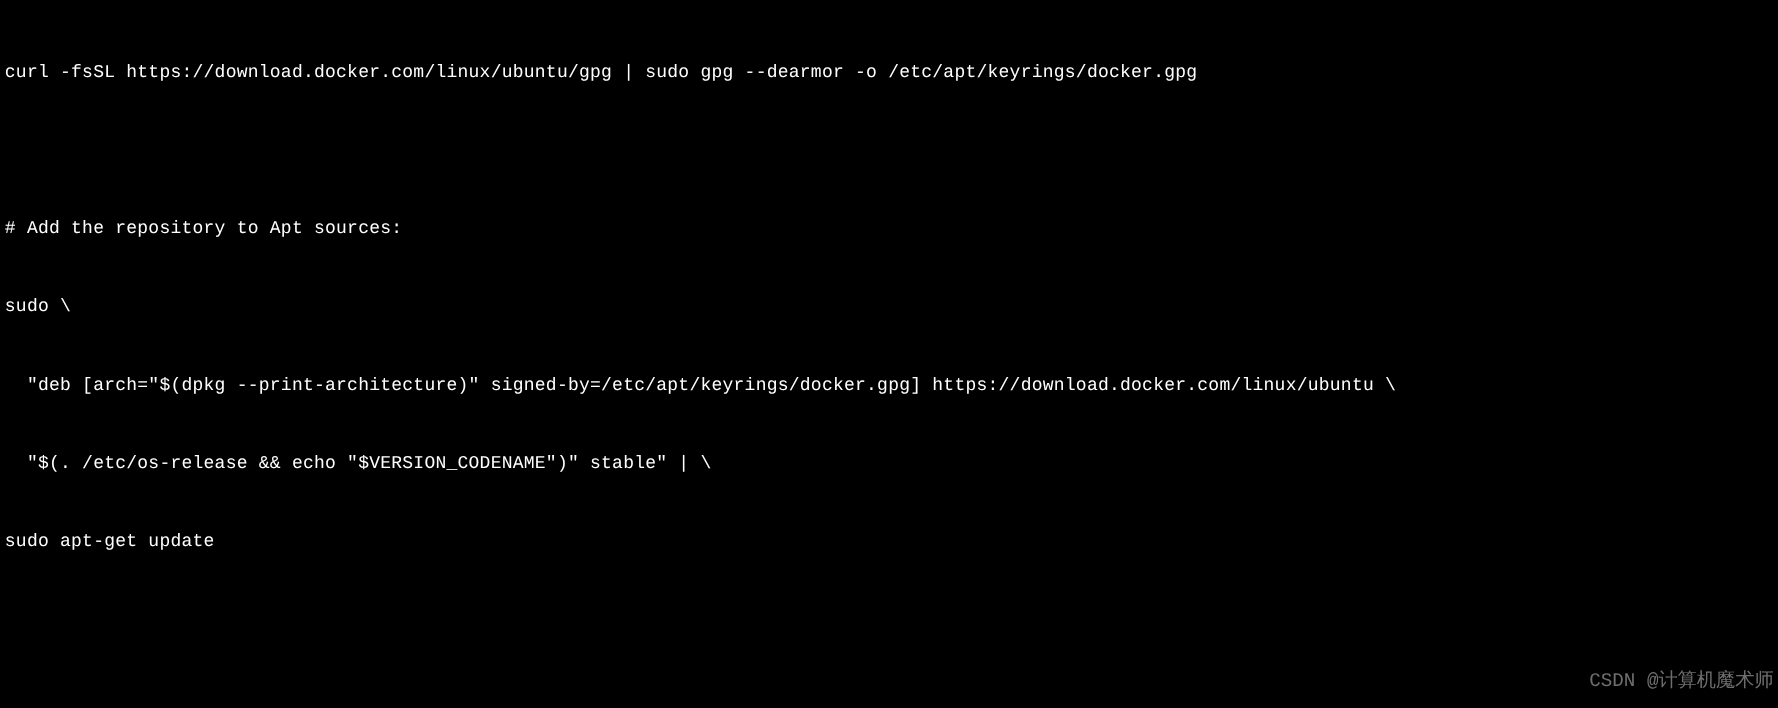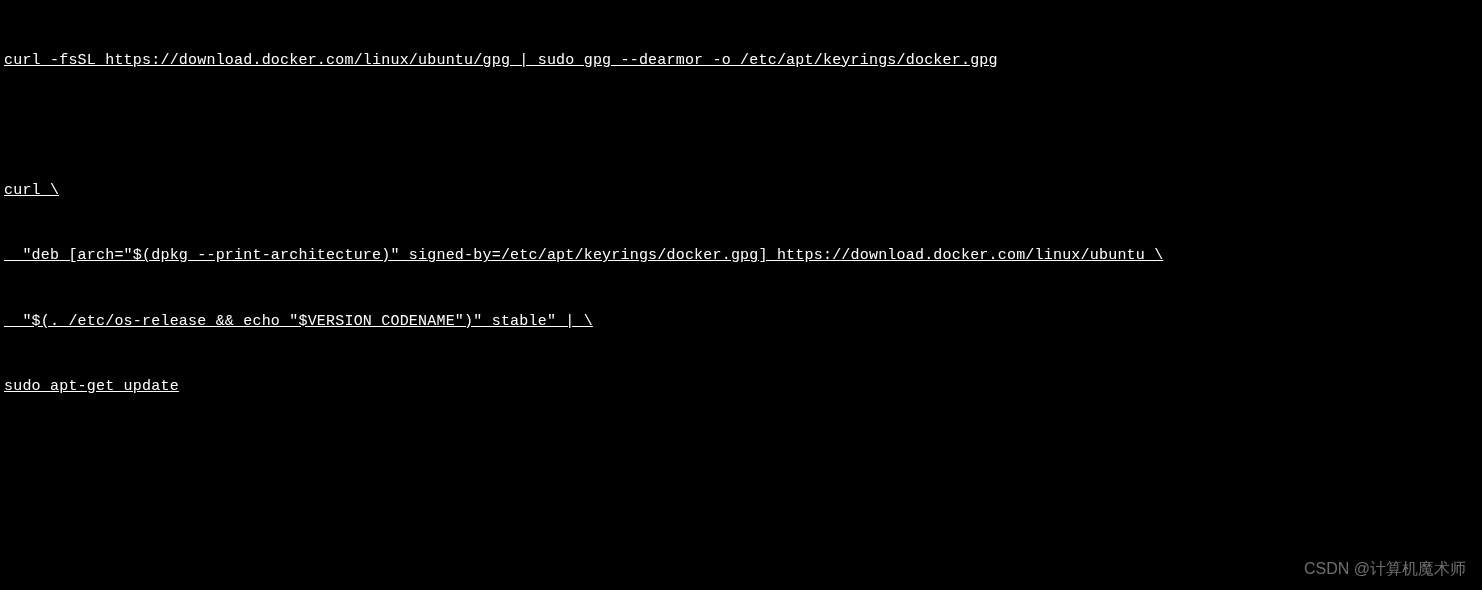--- a/index.html
+++ b/index.html
@@ -26,7 +26,6 @@
   .line {
     white-space: pre;
     min-height: 1.45em;
-    text-decoration: underline;
   }
   .watermark {
     position: absolute;

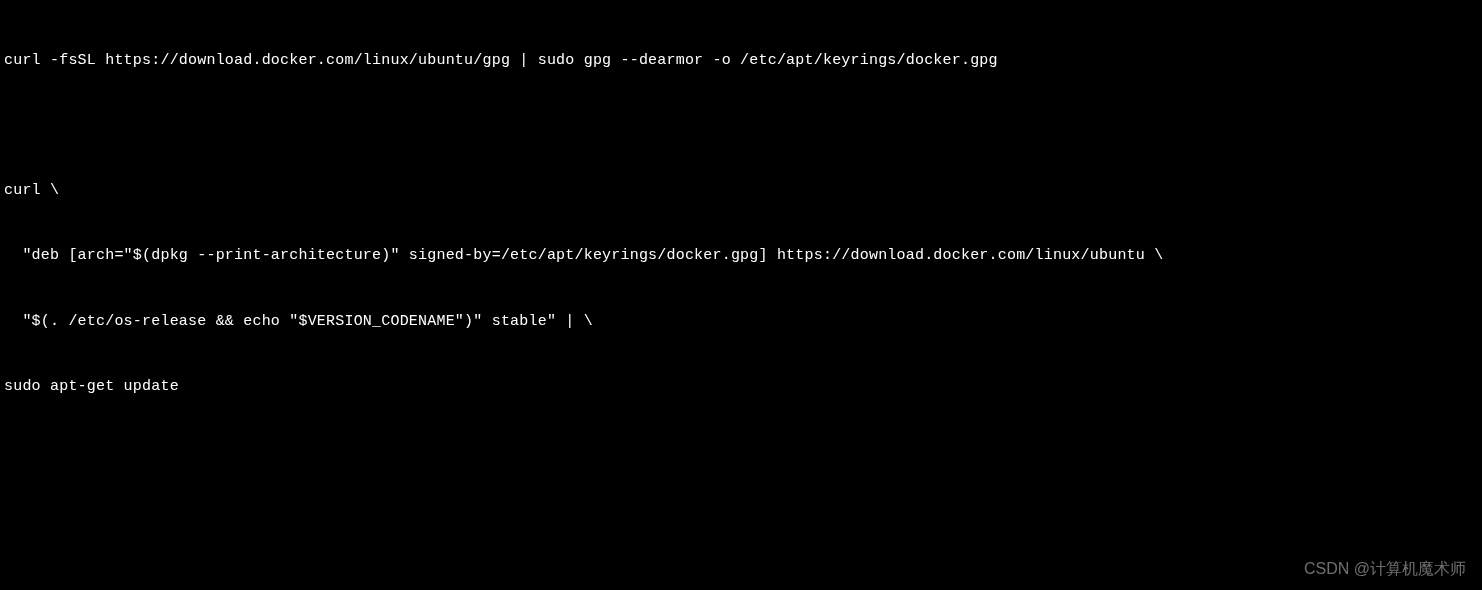--- a/index.html
+++ b/index.html
@@ -43,6 +43,7 @@
 <div class="terminal">
   <div class="line">curl -fsSL https://download.docker.com/linux/ubuntu/gpg | sudo gpg --dearmor -o /etc/apt/keyrings/docker.gpg</div>
   <div class="line"></div>
+  <div class="line"># Add the repository to Apt sources:</div>
   <div class="line">curl \</div>
   <div class="line">  "deb [arch="$(dpkg --print-architecture)" signed-by=/etc/apt/keyrings/docker.gpg] https://download.docker.com/linux/ubuntu \</div>
   <div class="line">  "$(. /etc/os-release &amp;&amp; echo "$VERSION_CODENAME")" stable" | \</div>

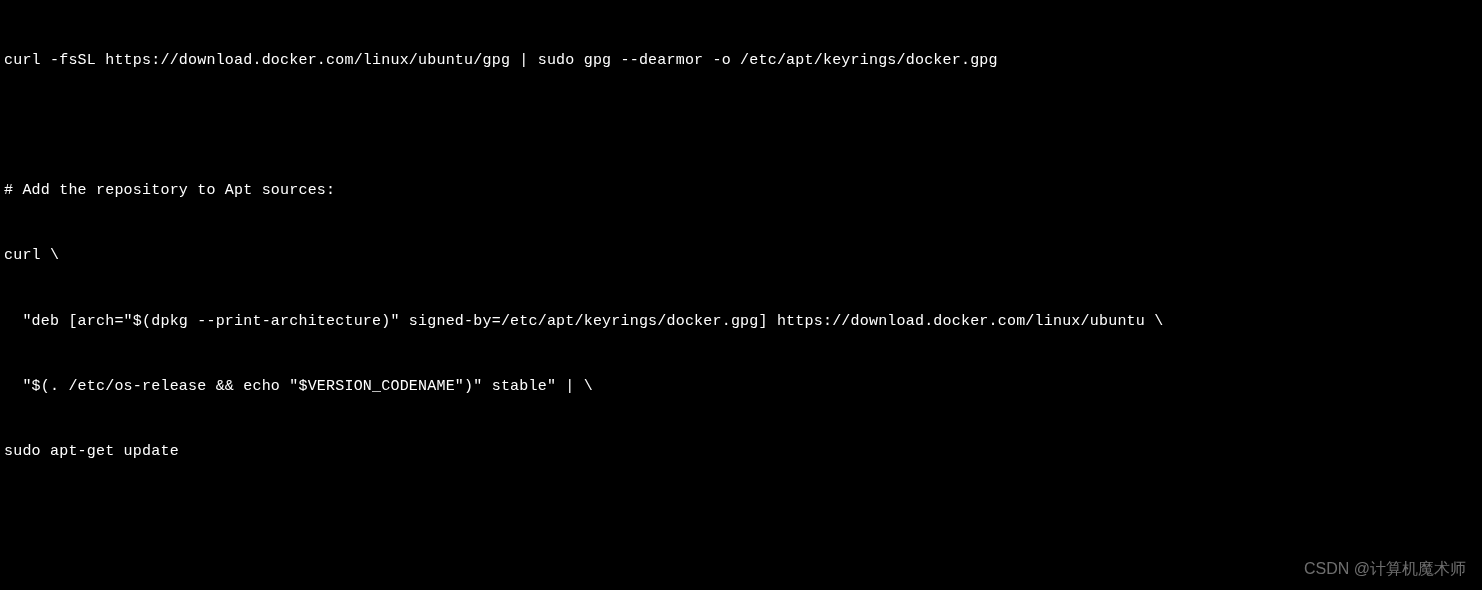--- a/index.html
+++ b/index.html
@@ -44,7 +44,7 @@
   <div class="line">curl -fsSL https://download.docker.com/linux/ubuntu/gpg | sudo gpg --dearmor -o /etc/apt/keyrings/docker.gpg</div>
   <div class="line"></div>
   <div class="line"># Add the repository to Apt sources:</div>
-  <div class="line">curl \</div>
+  <div class="line">sudo \</div>
   <div class="line">  "deb [arch="$(dpkg --print-architecture)" signed-by=/etc/apt/keyrings/docker.gpg] https://download.docker.com/linux/ubuntu \</div>
   <div class="line">  "$(. /etc/os-release &amp;&amp; echo "$VERSION_CODENAME")" stable" | \</div>
   <div class="line">sudo apt-get update</div>

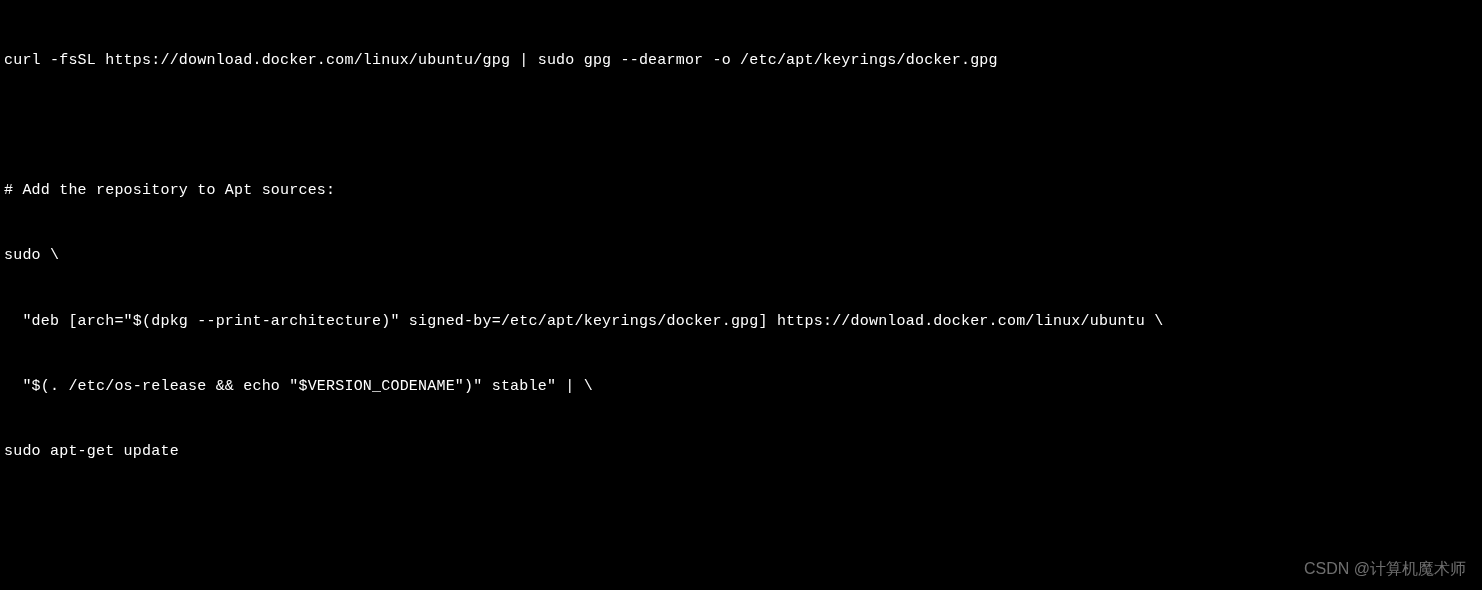--- a/index.html
+++ b/index.html
@@ -29,10 +29,10 @@
   }
   .watermark {
     position: absolute;
-    right: 16px;
+    right: 4px;
     bottom: 10px;
     color: rgba(200,200,200,0.55);
-    font-family: Liberation Sans, sans-serif;
+    font-family: Liberation Mono, monospace;
     font-size: 16px;
     letter-spacing: 0;
   }

